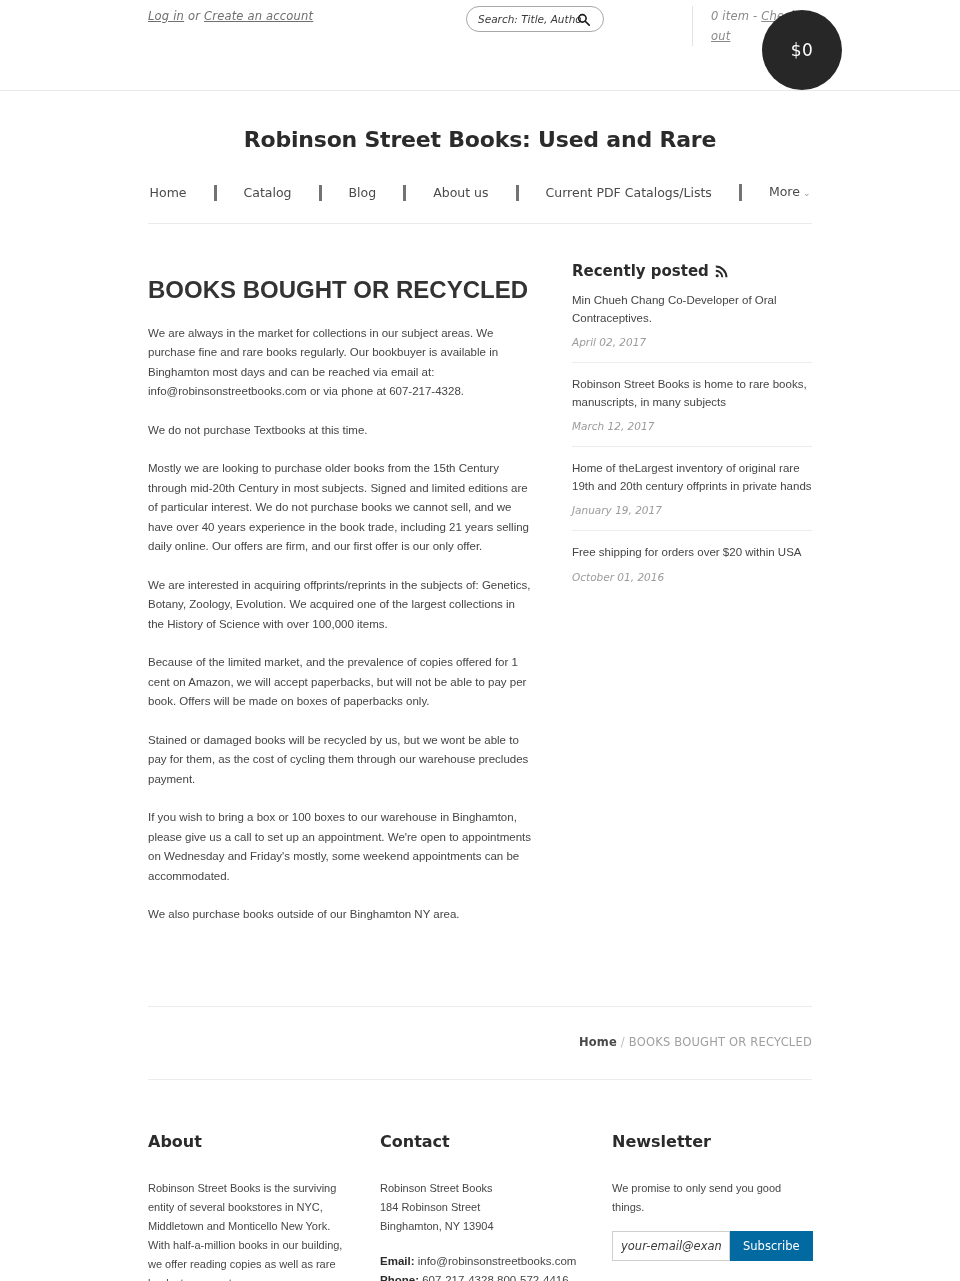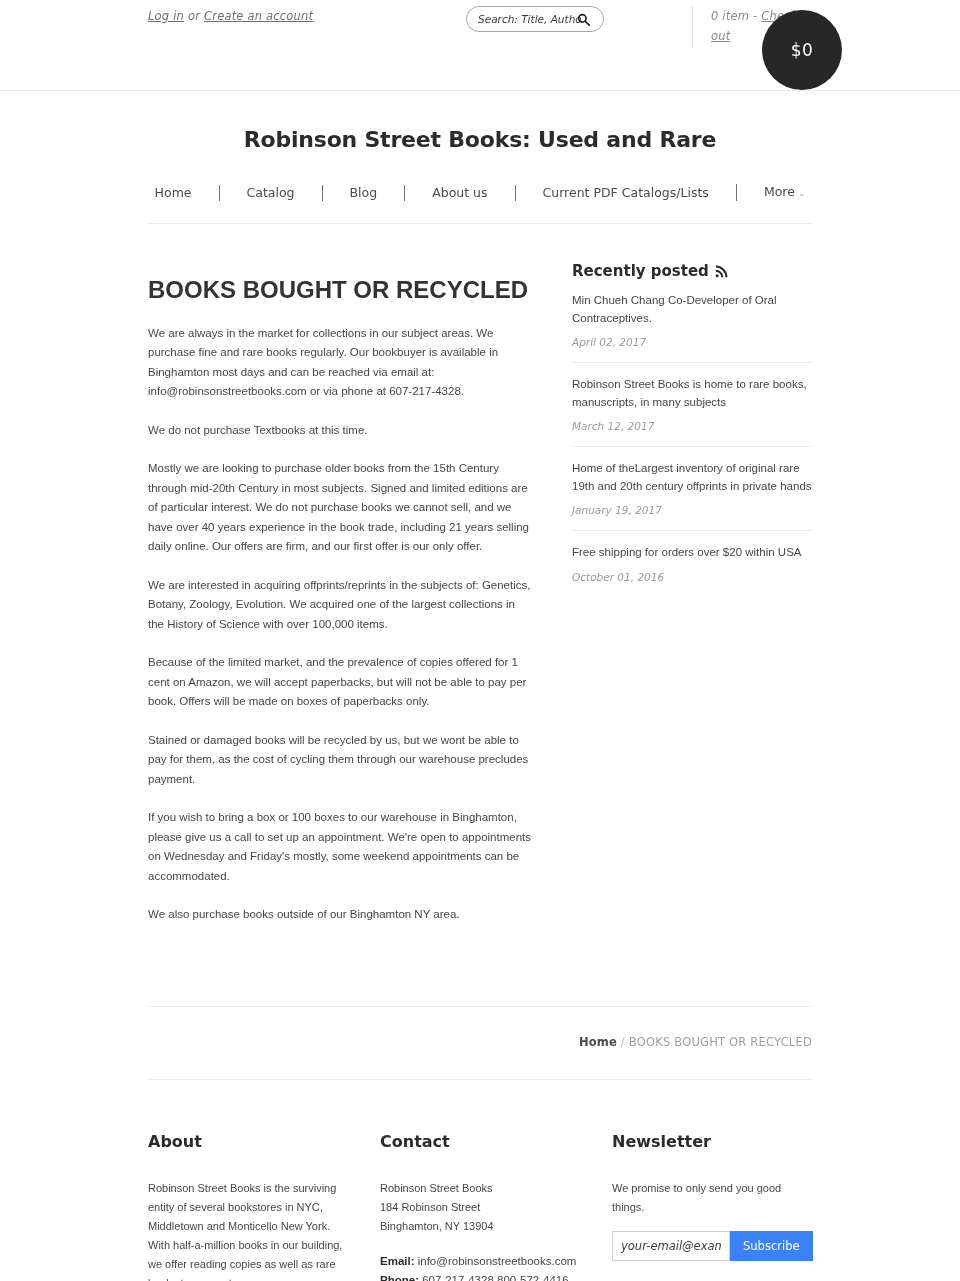--- a/index.html
+++ b/index.html
@@ -132,7 +132,7 @@
     color: #4a4a4a;
     text-decoration: none;
     padding: 0 27px;
-    border-left: 1px solid #737373;
+    border-left: 3px solid #737373;
     line-height: 16px;
     white-space: nowrap;
   }

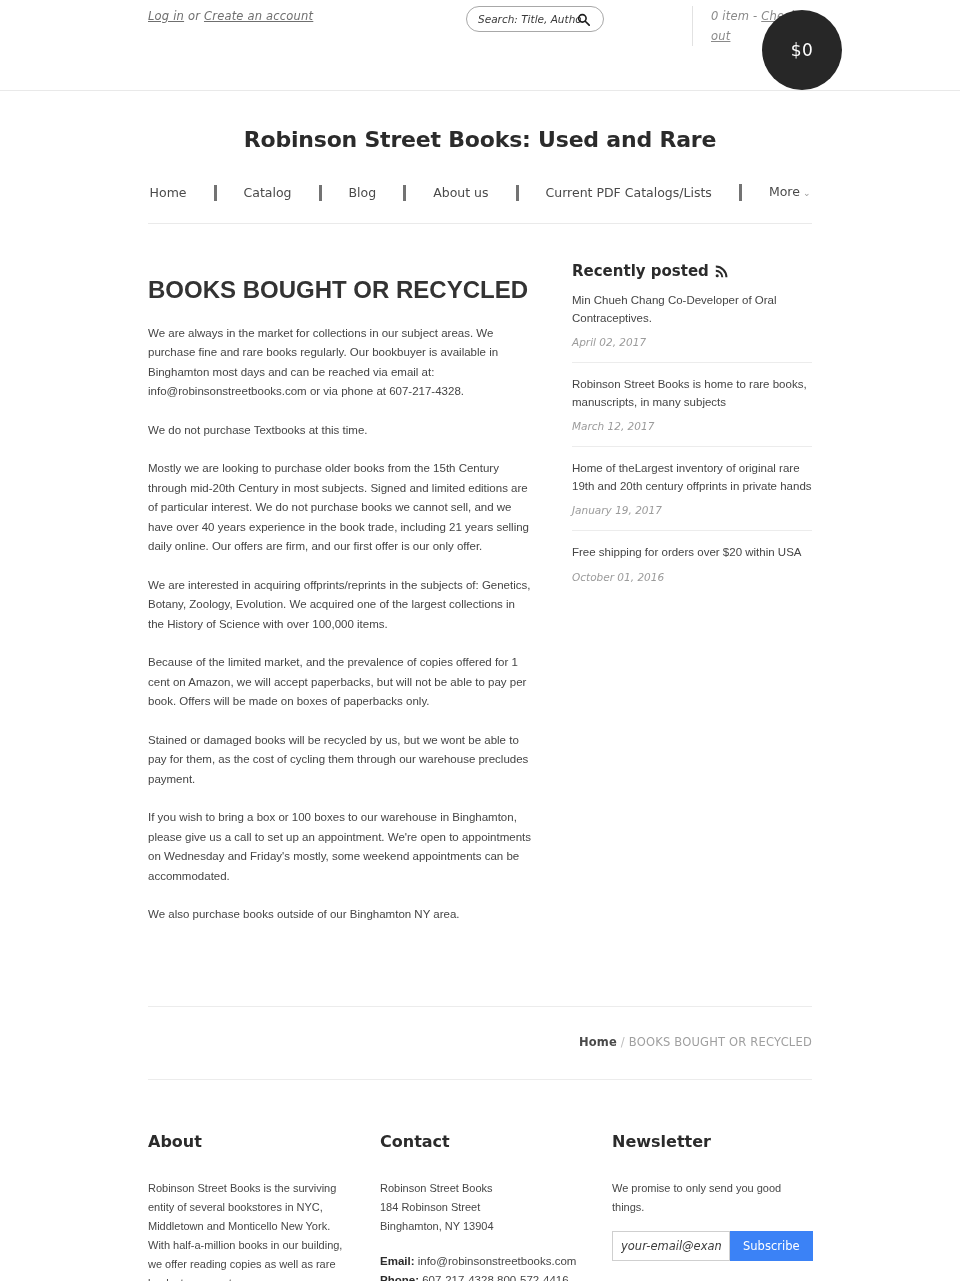--- a/index.html
+++ b/index.html
@@ -249,7 +249,7 @@
   .news-btn {
     height: 30px;
     padding: 0 13px;
-    background: #3b82f6;
+    background: #0369a1;
     color: #fff;
     border: none;
     font-family: "DejaVu Sans", sans-serif;

